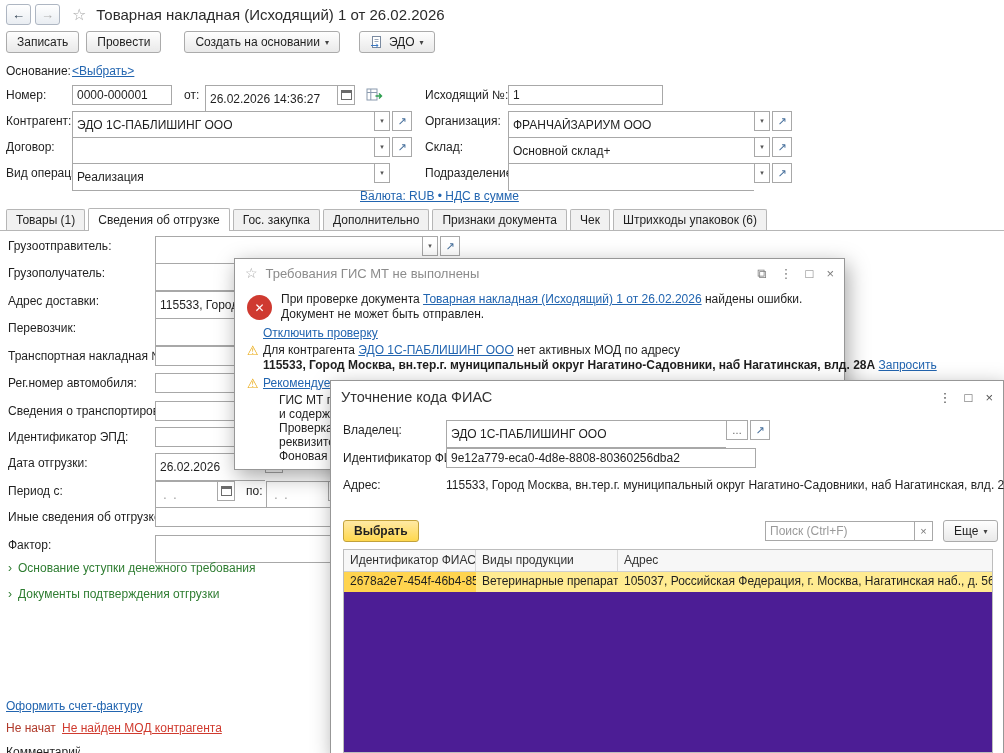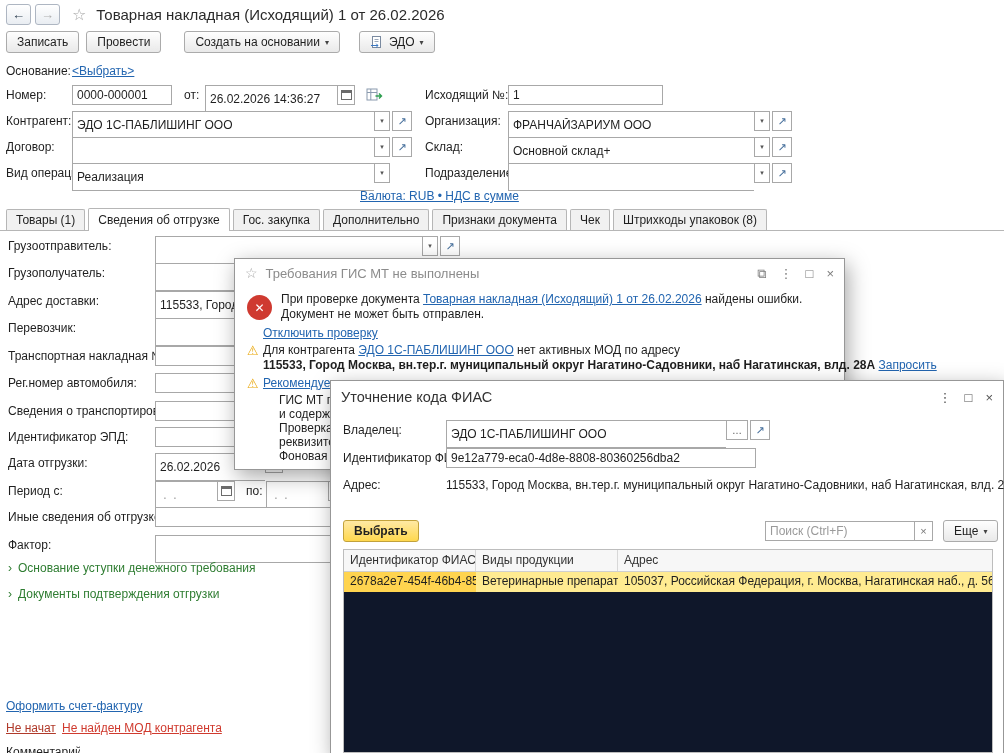--- a/index.html
+++ b/index.html
@@ -193,7 +193,7 @@
         <span>Чек</span>
       </div>
     <div class="tab">
-        <span>Штрихкоды упаковок (8)</span>
+        <span>Штрихкоды упаковок (6)</span>
       </div>
   </div>
   <div class="tabs-underline"></div>

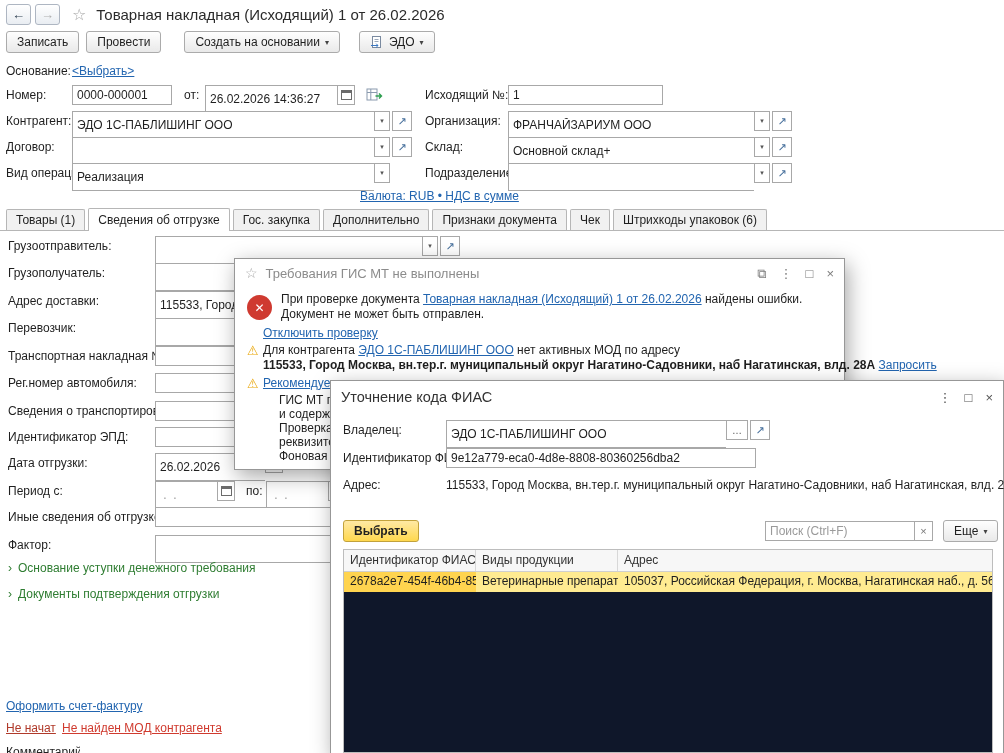--- a/index.html
+++ b/index.html
@@ -50,7 +50,7 @@
   .green-head{position:absolute;color:#2f7d32;font-size:13px;white-space:nowrap}
   .search{position:absolute;display:flex;height:20px}
   .clear-btn{width:18px;height:20px;border:1px solid #a8a8a8;border-left:none;background:#fff;display:flex;align-items:center;justify-content:center;font-size:11px;color:#777;cursor:pointer}
-  .tbl{position:absolute;border:1px solid #bdbdbd;background:#0f172a;overflow:hidden}
+  .tbl{position:absolute;border:1px solid #bdbdbd;background:#4c1d95;overflow:hidden}
   .tbl-head{display:flex;background:#f7f7f7;border-bottom:1px solid #cfcfcf;height:22px}
   .th{padding:3px 6px;color:#333;border-right:1px solid #d8d8d8;white-space:nowrap;overflow:hidden}
   .tr{display:flex;height:20px;cursor:pointer}

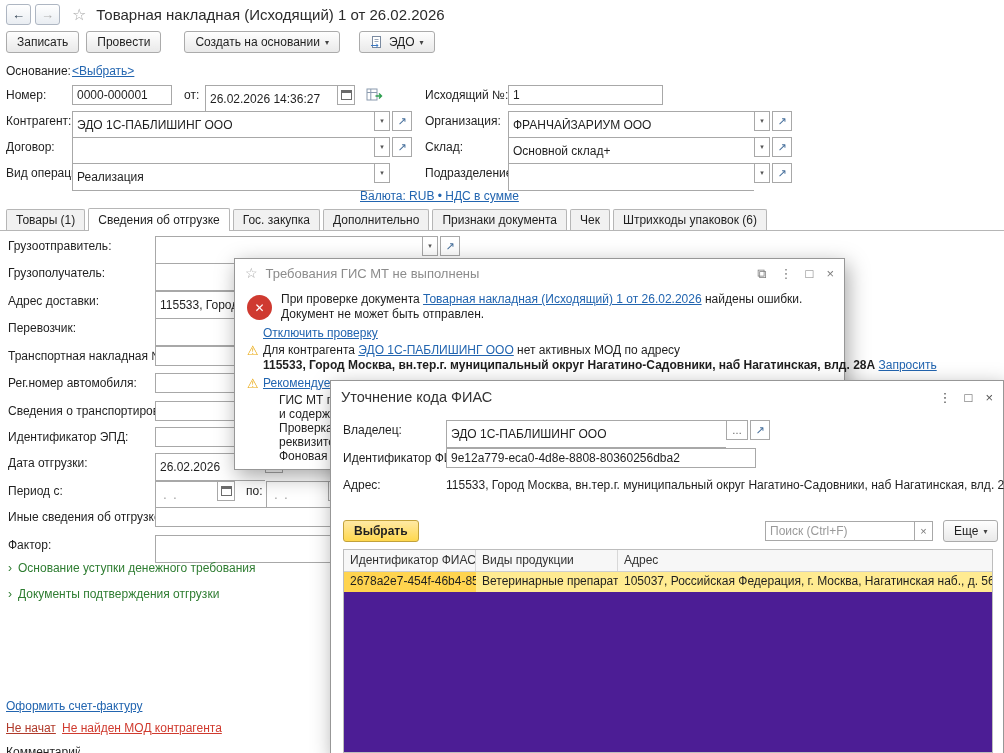--- a/index.html
+++ b/index.html
@@ -33,7 +33,7 @@
   .page-title{font-size:15px;color:#2b2b2b;white-space:nowrap}
   .link{color:#2265b0;text-decoration:underline;cursor:pointer;white-space:nowrap}
   .green-link{color:#2f7d32;cursor:pointer;white-space:nowrap}
-  .red-dark{color:#b03a2a;text-decoration:underline;cursor:pointer;white-space:nowrap}
+  .red-dark{color:#b03a2a;cursor:pointer;white-space:nowrap}
   .red-link{color:#d03b2f;text-decoration:underline;cursor:pointer;white-space:nowrap}
   .tabs{position:absolute;left:6px;top:208px;display:flex;align-items:center;z-index:2}
   .tab{height:21px;padding:0 9px;display:flex;align-items:center;border:1px solid #b6b6b6;border-bottom:none;

